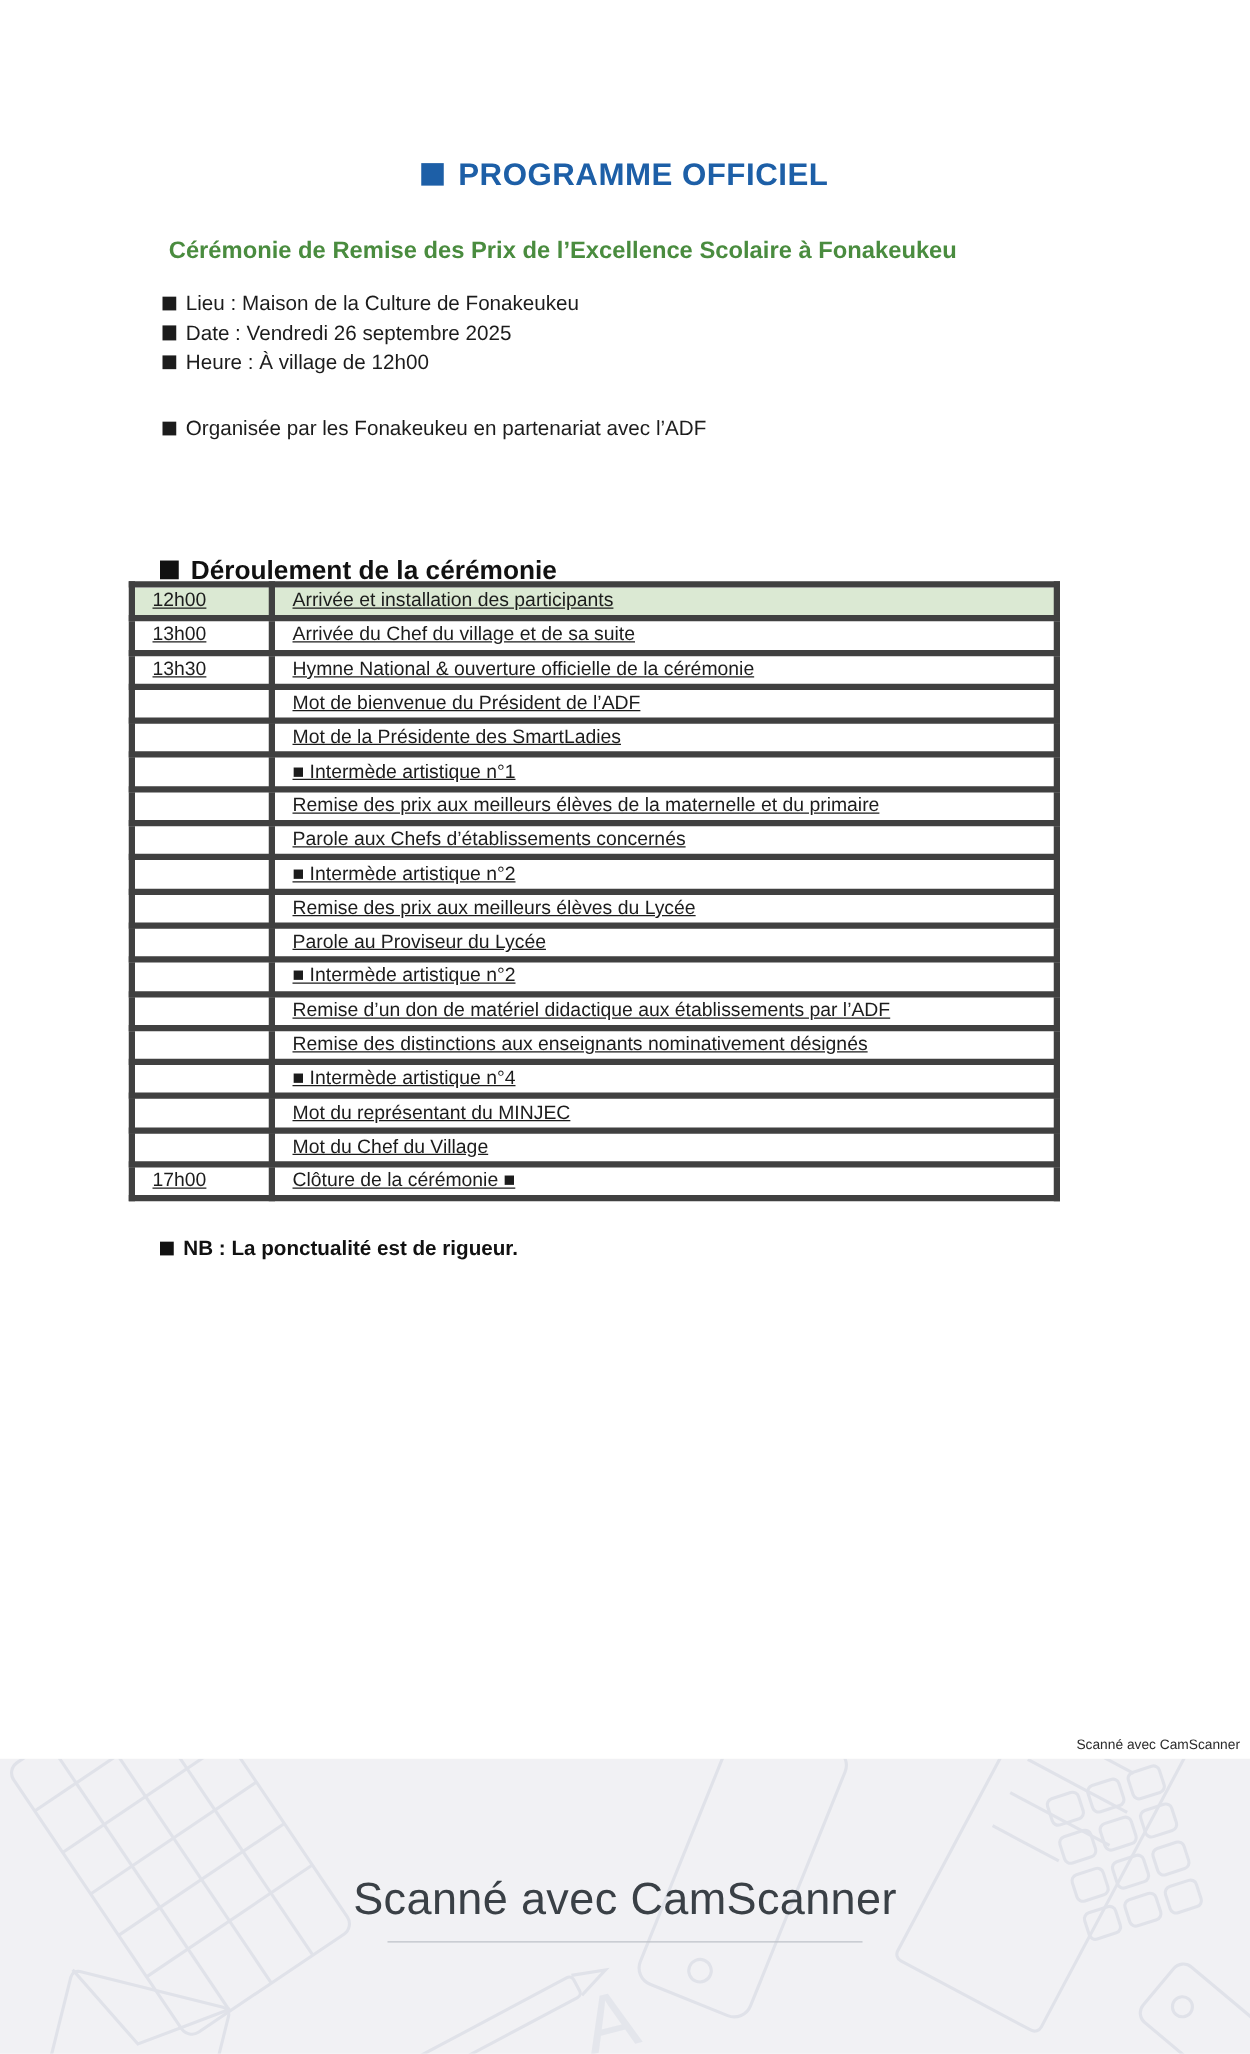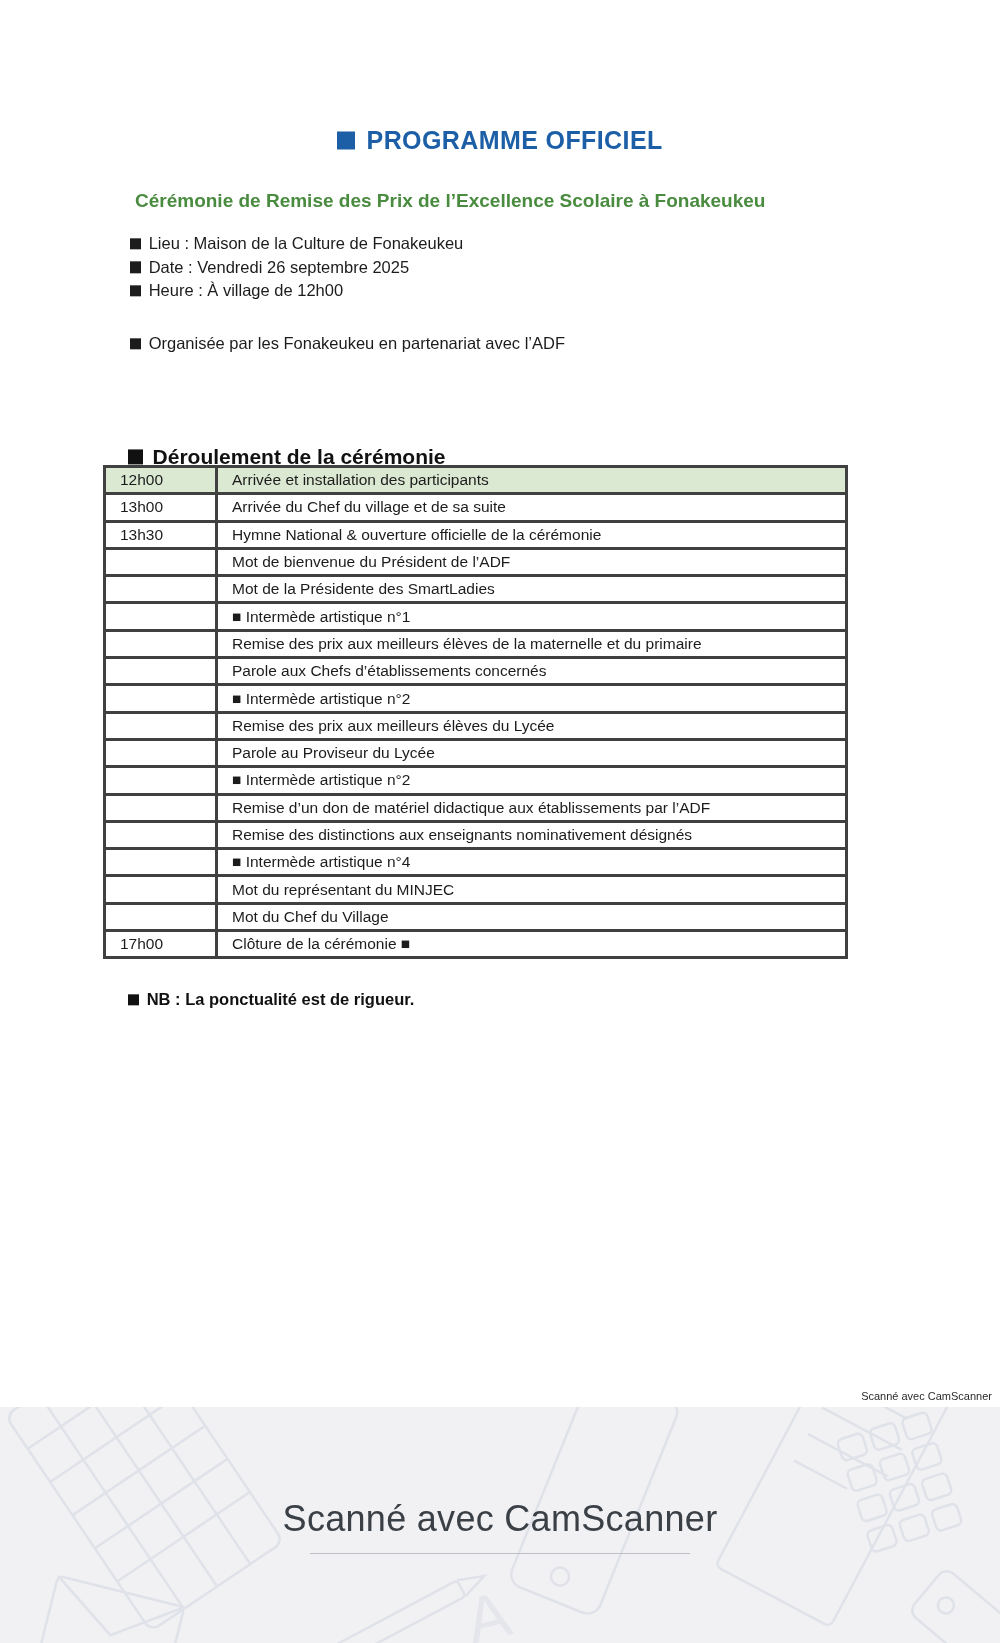--- a/index.html
+++ b/index.html
@@ -63,7 +63,7 @@
     border:2px solid #2e2e2e;
   }
   table.schedule td {
-    border:3px solid #404040;
+    border:5px solid #404040;
     height:27.3px;
     font-size:15.5px;
     color:#1c1c1c;
@@ -71,6 +71,7 @@
     vertical-align:middle;
     white-space:nowrap;
     overflow:hidden;
+    text-decoration:underline;
   }
   table.schedule td.time-cell { width:112px; }
   table.schedule tr.hl td { background:var(--row-green); }

